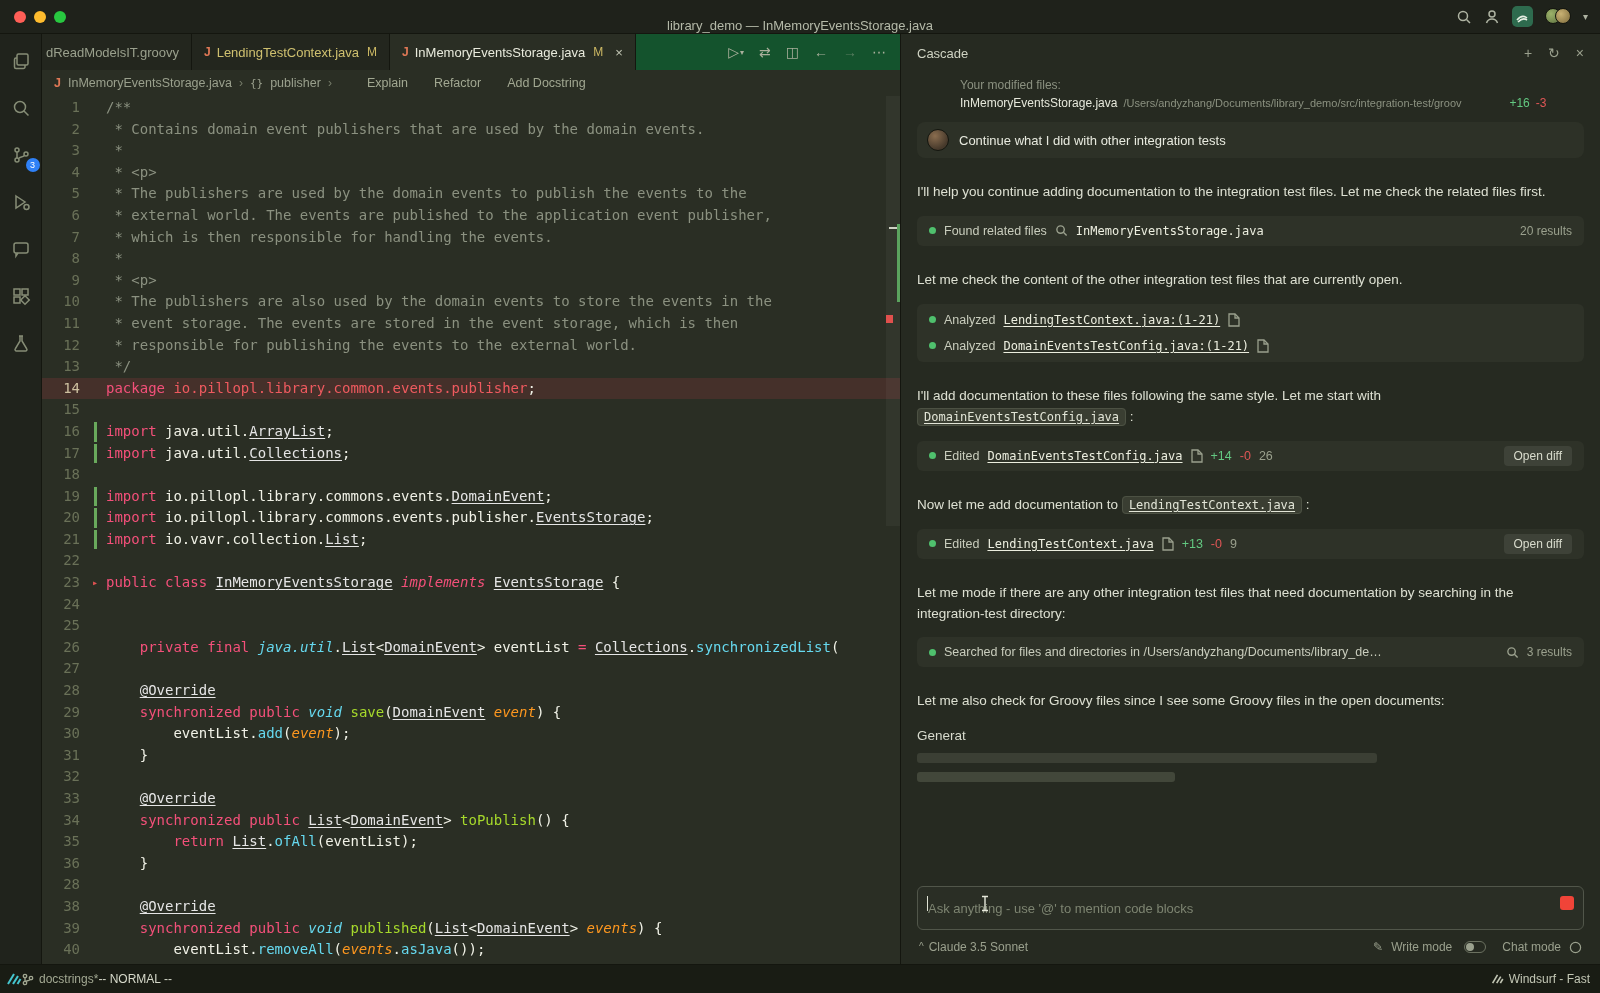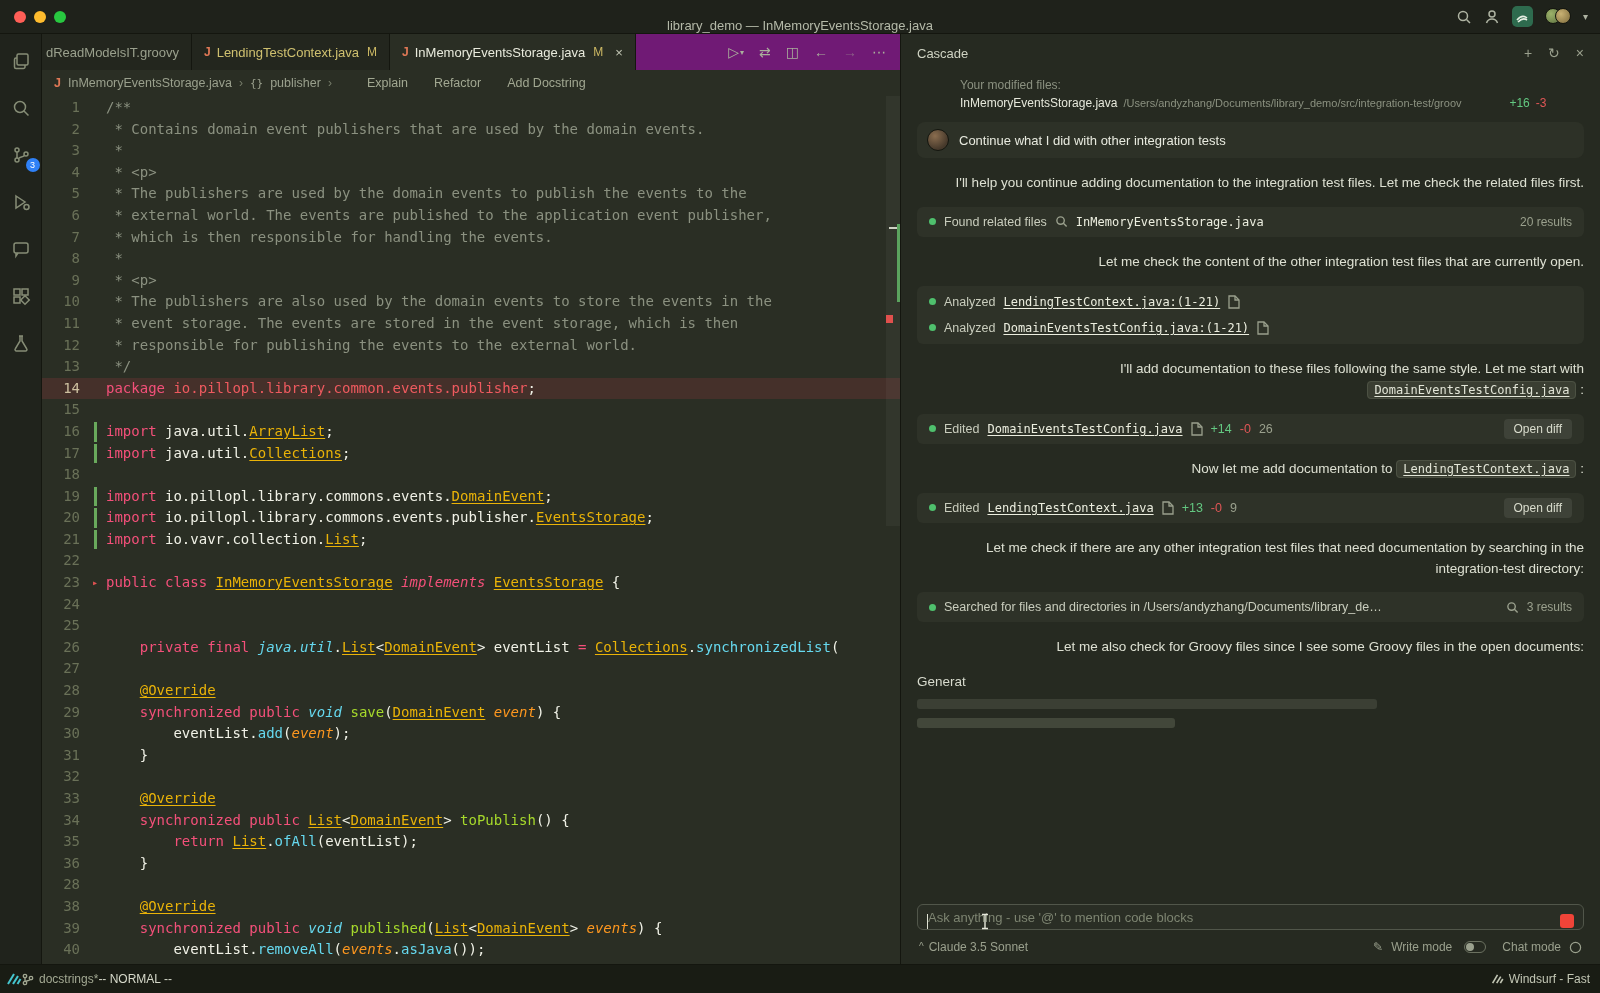--- a/index.html
+++ b/index.html
@@ -35,7 +35,7 @@
 
   
   .editor-col { width:858px; flex:0 0 858px; display:flex; flex-direction:column; background:#2a2e24; min-width:0;}
-  .tabs-row { height:36px; background:#701a75; display:flex; align-items:stretch; flex:0 0 36px; }
+  .tabs-row { height:36px; background:#14532d; display:flex; align-items:stretch; flex:0 0 36px; }
   .tab { display:flex; align-items:center; gap:6px; padding:0 12px; font-size:13px; color:#9aa08d;
     border-right:1px solid #14160f; background:#23261e; white-space:nowrap; overflow:hidden;}
   .tab.first { max-width:170px; padding-left:4px; }

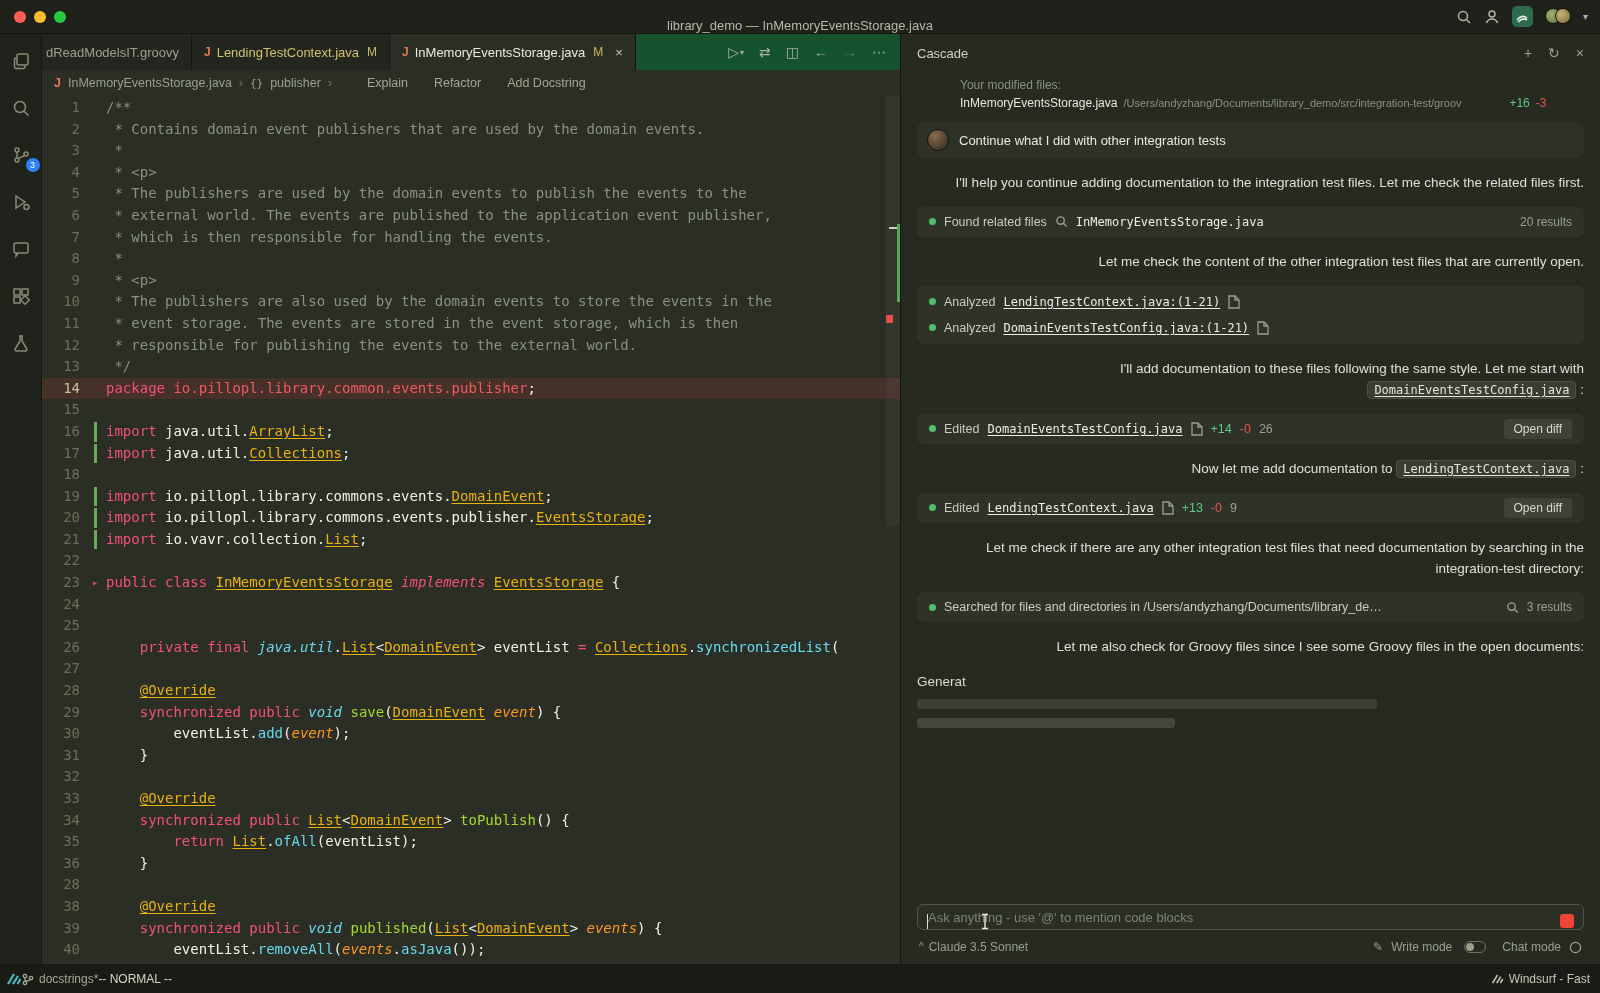--- a/index.html
+++ b/index.html
@@ -96,7 +96,7 @@
   .avatar { width:22px; height:22px; border-radius:50%; flex:0 0 22px;
     background:radial-gradient(circle at 35% 30%, #8a6d4f, #46392b 70%); border:1px solid #14160f;}
 
-  .para { margin-top:15px; font-size:13.5px; line-height:1.55; color:#dde0d2;text-align:right; }
+  .para { margin-top:24px; font-size:13.5px; line-height:1.55; color:#dde0d2; }
   .chip { font-family:"DejaVu Sans Mono",monospace; font-size:12px; background:#3a3e32;
     border:1px solid #4c5143; border-radius:4px; padding:1px 6px; color:#e2e5d7;
     text-decoration:underline; text-underline-offset:2px; }

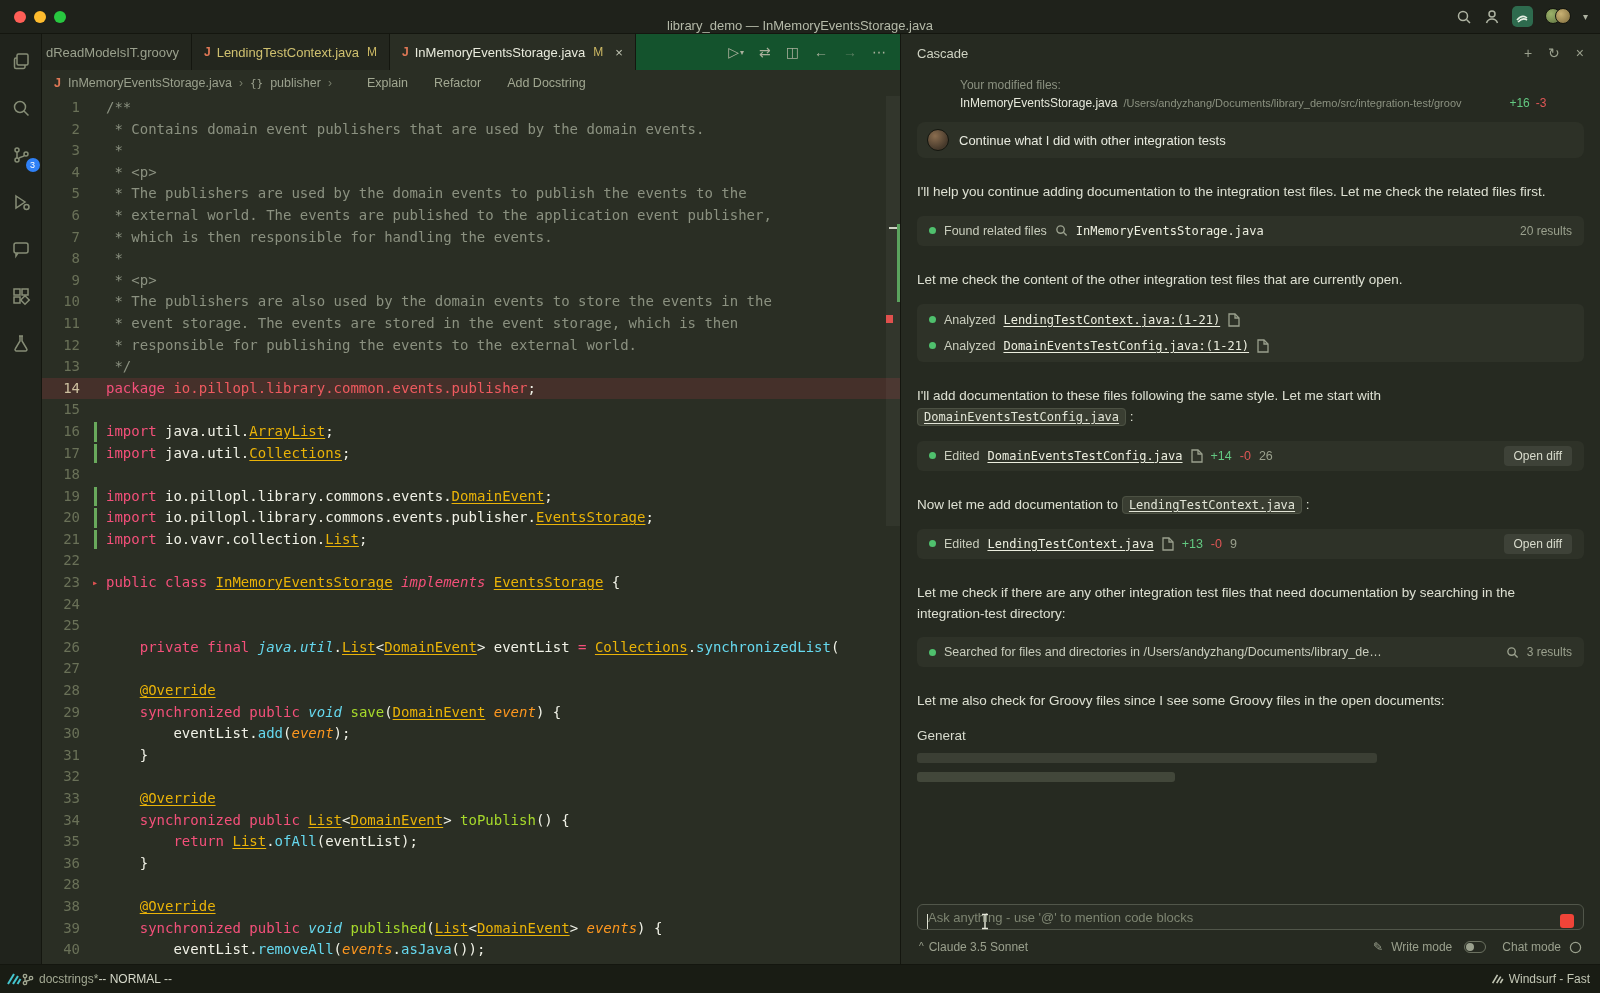--- a/index.html
+++ b/index.html
@@ -68,7 +68,7 @@
   .line.hl { background:#45302a; }
   .line.hl .ln { color:#cdc0a0; }
   .tk-c{color:#8b9180} .tk-k{color:#f4507a} .tk-ki{color:#f4507a;font-style:italic}
-  .tk-t{color:#eab308;text-decoration:underline;text-underline-offset:2px;text-decoration-thickness:1px}
+  .tk-t{color:#e5e5e5;text-decoration:underline;text-underline-offset:2px;text-decoration-thickness:1px}
   .tk-ti{color:#66d9ef;font-style:italic} .tk-m{color:#66d9ef} .tk-f{color:#a6d92b}
   .tk-p{color:#fd971f;font-style:italic} .tk-w{color:#f1f2e7} .tk-r{color:#ef5a5f}
   .overview { position:absolute; top:0; right:0; bottom:0; width:14px; }

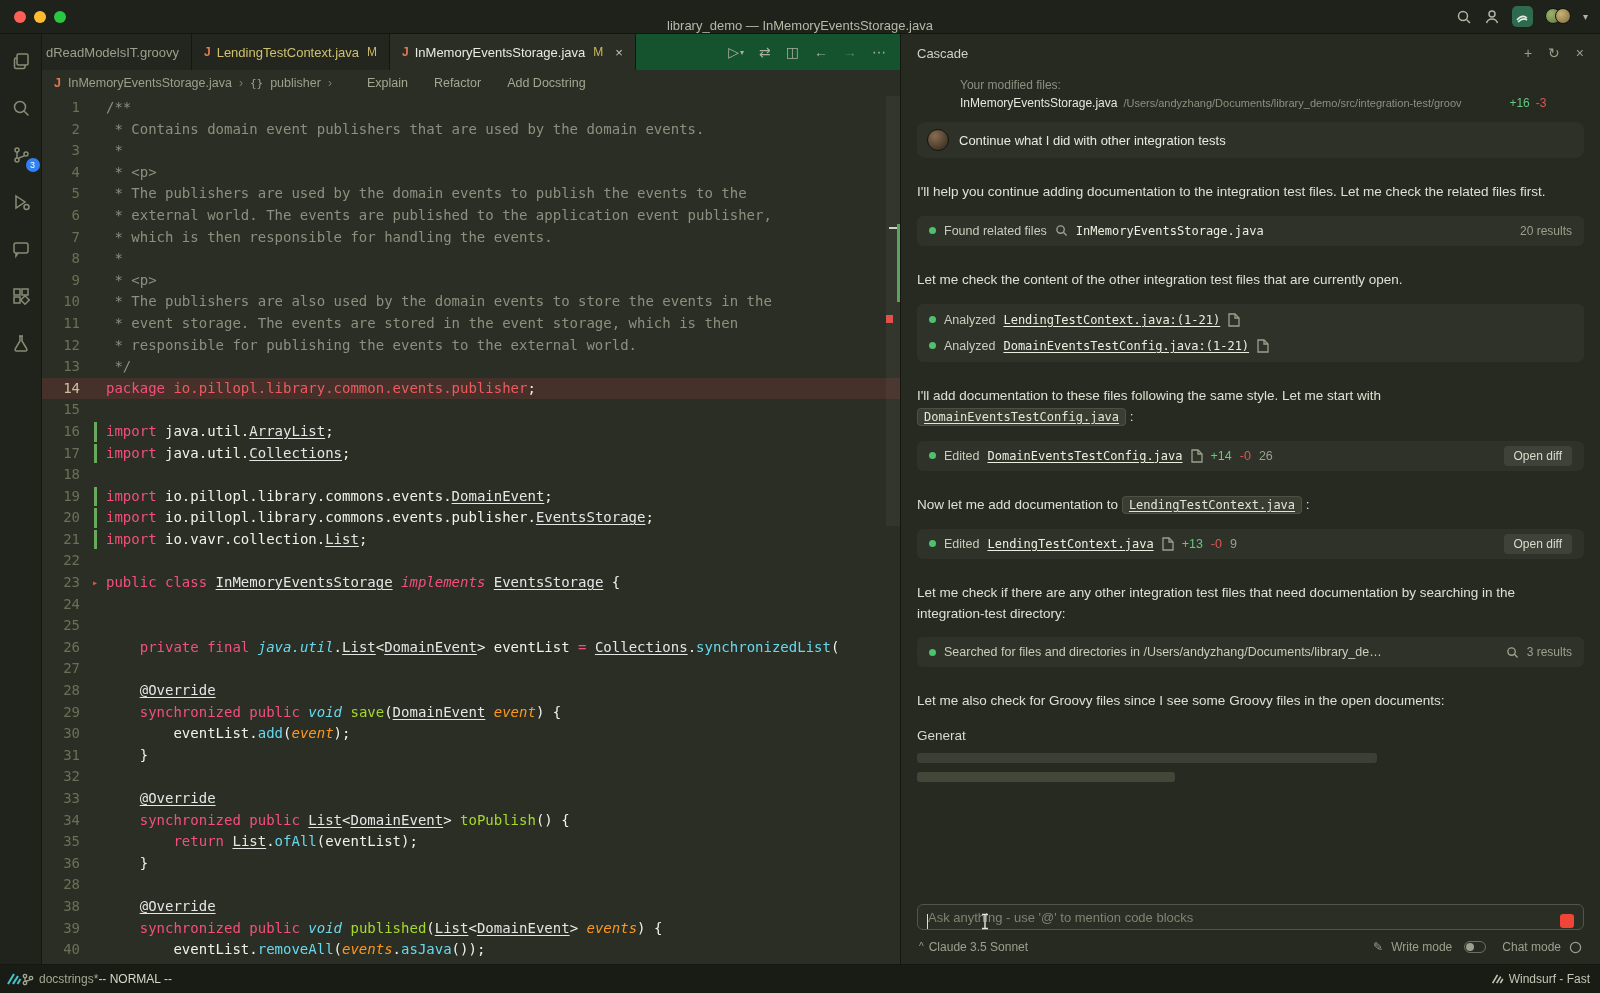--- a/index.html
+++ b/index.html
@@ -444,7 +444,7 @@
           <span class="open-diff">Open diff</span>
         </div>
 
-        <div class="para">Let me check if there are any other integration test files that need documentation by searching in the integration-test directory:</div>
+        <div class="para">Let me mode if there are any other integration test files that need documentation by searching in the integration-test directory:</div>
 
         <div class="tool-row">
           <span class="dot"></span>

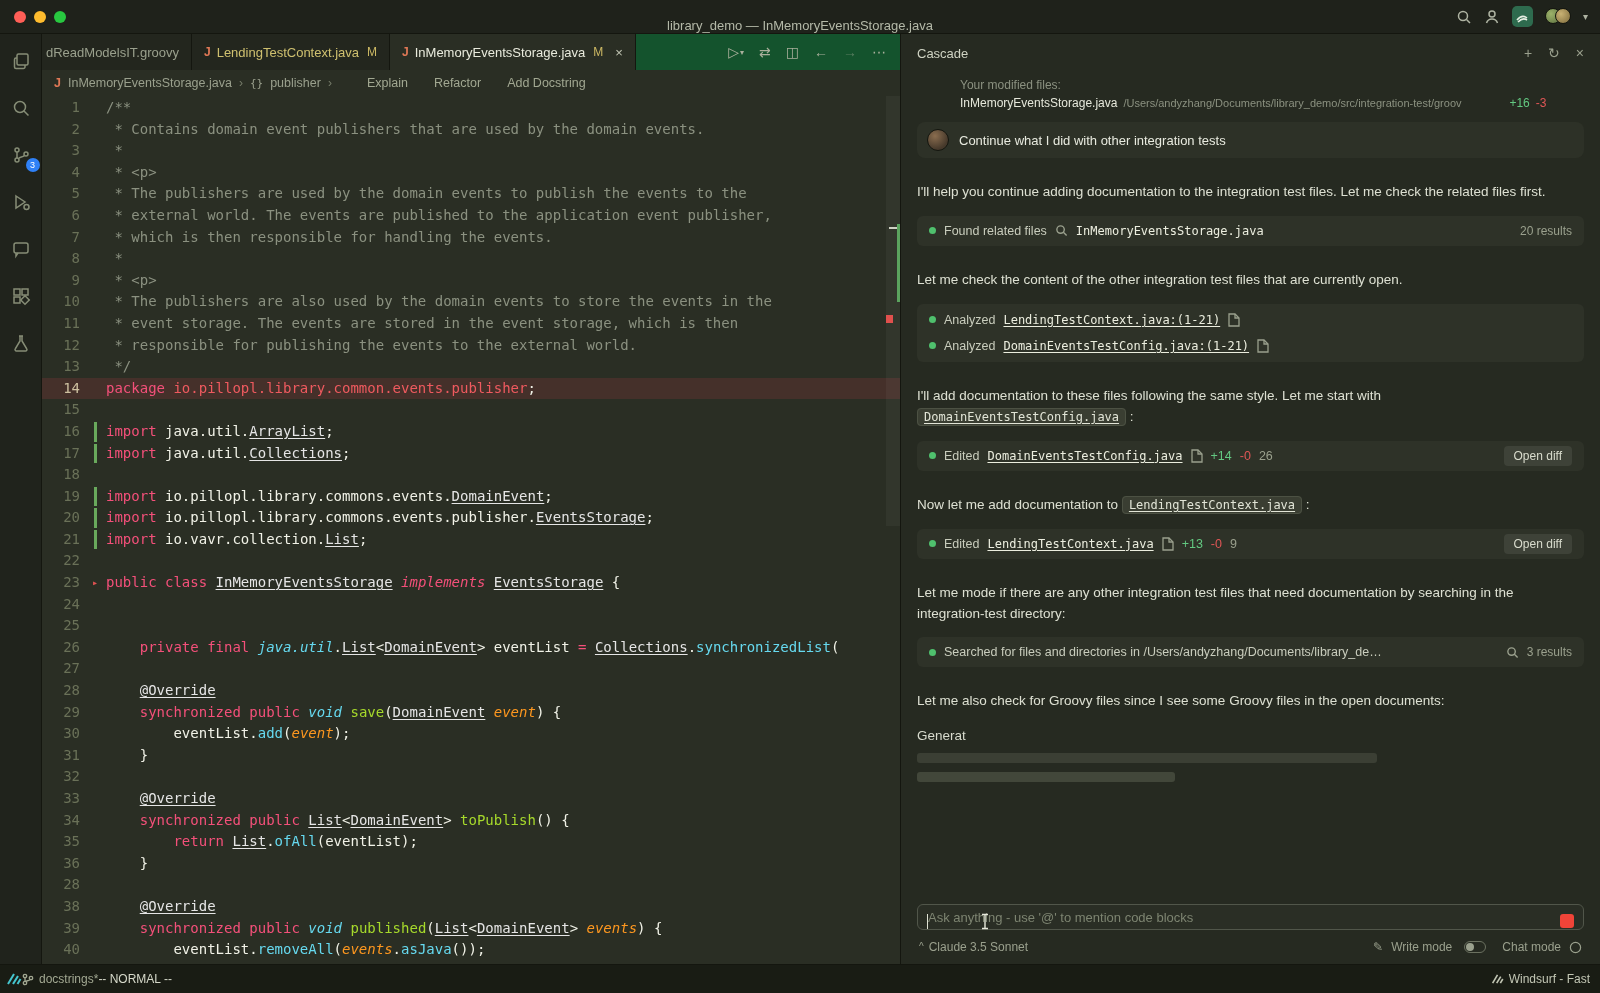--- a/index.html
+++ b/index.html
@@ -120,7 +120,7 @@
   .skel2 { margin-top:9px; height:10px; width:258px; background:#42473a; border-radius:3px; }
 
   .composer { margin-top:auto; padding:8px 0 0 0; }
-  .input-box { position:relative; height:26px; border:1px solid #51564a; border-radius:6px;
+  .input-box { position:relative; height:44px; border:1px solid #51564a; border-radius:6px;
     background:#2a2e25; display:flex; align-items:center; padding:0 34px 0 10px; }
   .input-box input { width:100%; background:transparent; border:none; outline:none;
     font-size:13px; color:#e6e8db; font-family:"Liberation Sans",sans-serif; caret-color:#e6e8db;}

